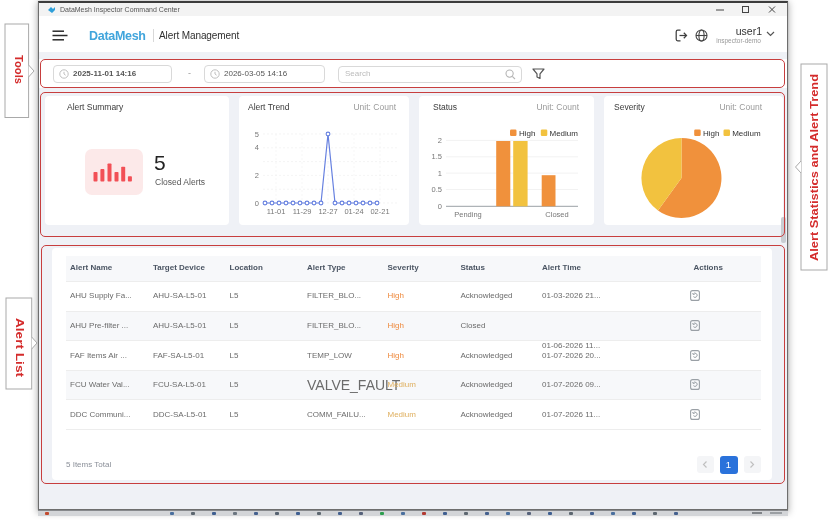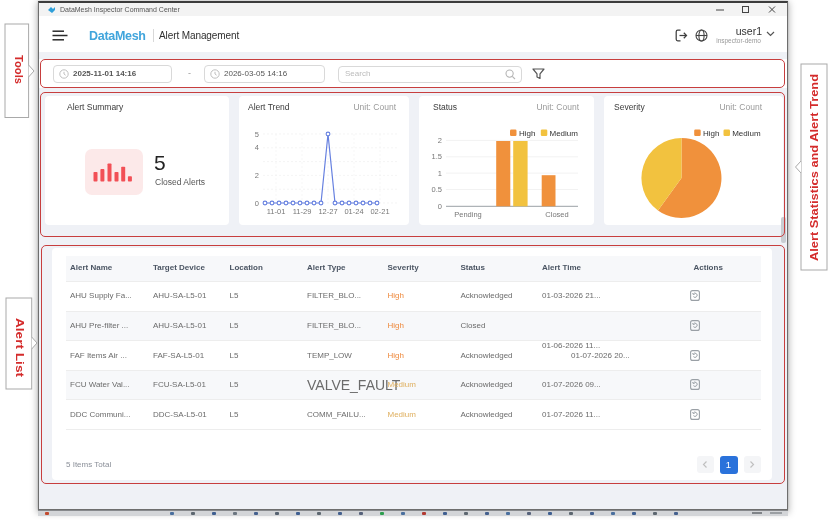--- a/index.html
+++ b/index.html
@@ -206,7 +206,7 @@
 <div class="t" style="left:307px;top:350.5px;font-size:8px;line-height:10px;color:#6b6b6b;font-weight:400;text-align:center;">TEMP_LOW</div>
 <div class="t" style="left:387.5px;top:350.5px;font-size:8px;line-height:10px;color:#ee8a3e;font-weight:400;">High</div>
 <div class="t" style="left:460.5px;top:350.5px;font-size:8px;line-height:10px;color:#6b6b6b;font-weight:400;">Acknowledged</div>
-<div class="t" style="left:542px;top:350.5px;font-size:8px;line-height:10px;color:#6b6b6b;font-weight:400;margin-left:29px;">01-07-2026 20...</div>
+<div class="t" style="left:542px;top:350.5px;font-size:8px;line-height:10px;color:#6b6b6b;font-weight:400;">01-07-2026 20...</div>
 <svg class="abs" style="left:689.5px;top:349.5px;" width="10" height="11" viewBox="0 0 10 11">
       <rect x="0.6" y="0.6" width="8.8" height="9.8" rx="2" fill="none" stroke="#9aa0a6" stroke-width="1.1"></rect>
       <path d="M3.2 4.2 A2.1 2.1 0 1 1 3.4 6.6" fill="none" stroke="#9aa0a6" stroke-width="1"></path>

